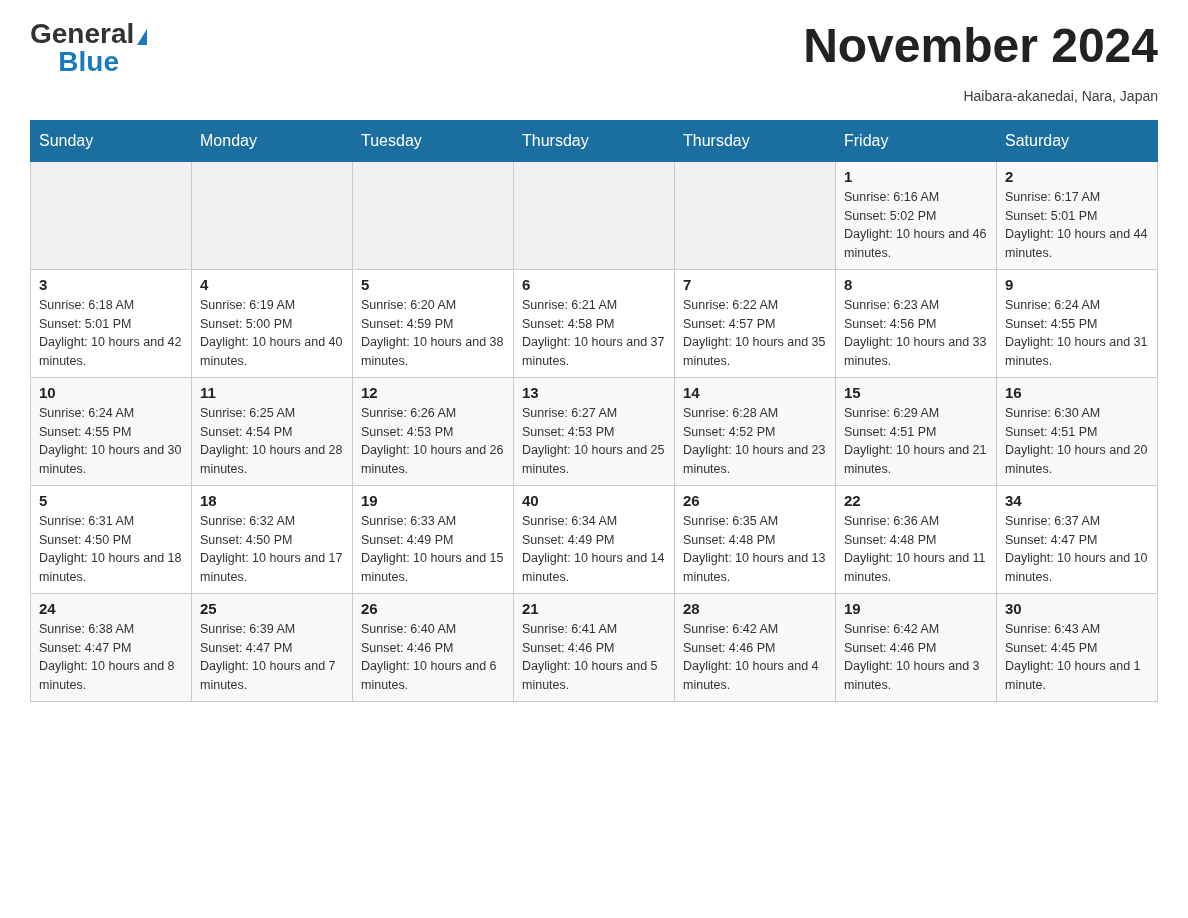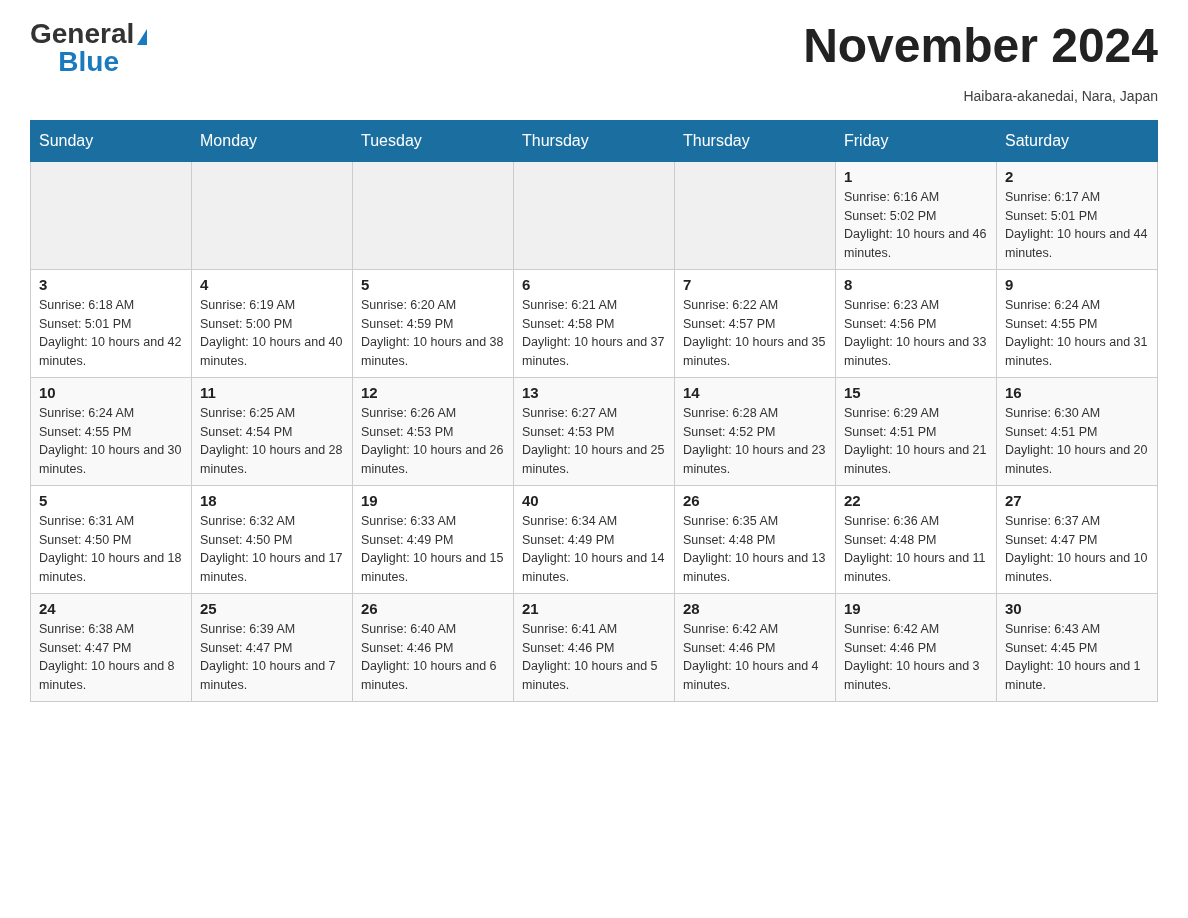--- a/index.html
+++ b/index.html
@@ -235,7 +235,7 @@
           <div class="day-info">Sunrise: 6:36 AM<br>Sunset: 4:48 PM<br>Daylight: 10 hours and 11 minutes.</div>
         </td>
         <td>
-          <div class="day-number">27</div>
+          <div class="day-number">34</div>
           <div class="day-info">Sunrise: 6:37 AM<br>Sunset: 4:47 PM<br>Daylight: 10 hours and 10 minutes.</div>
         </td>
       </tr>

